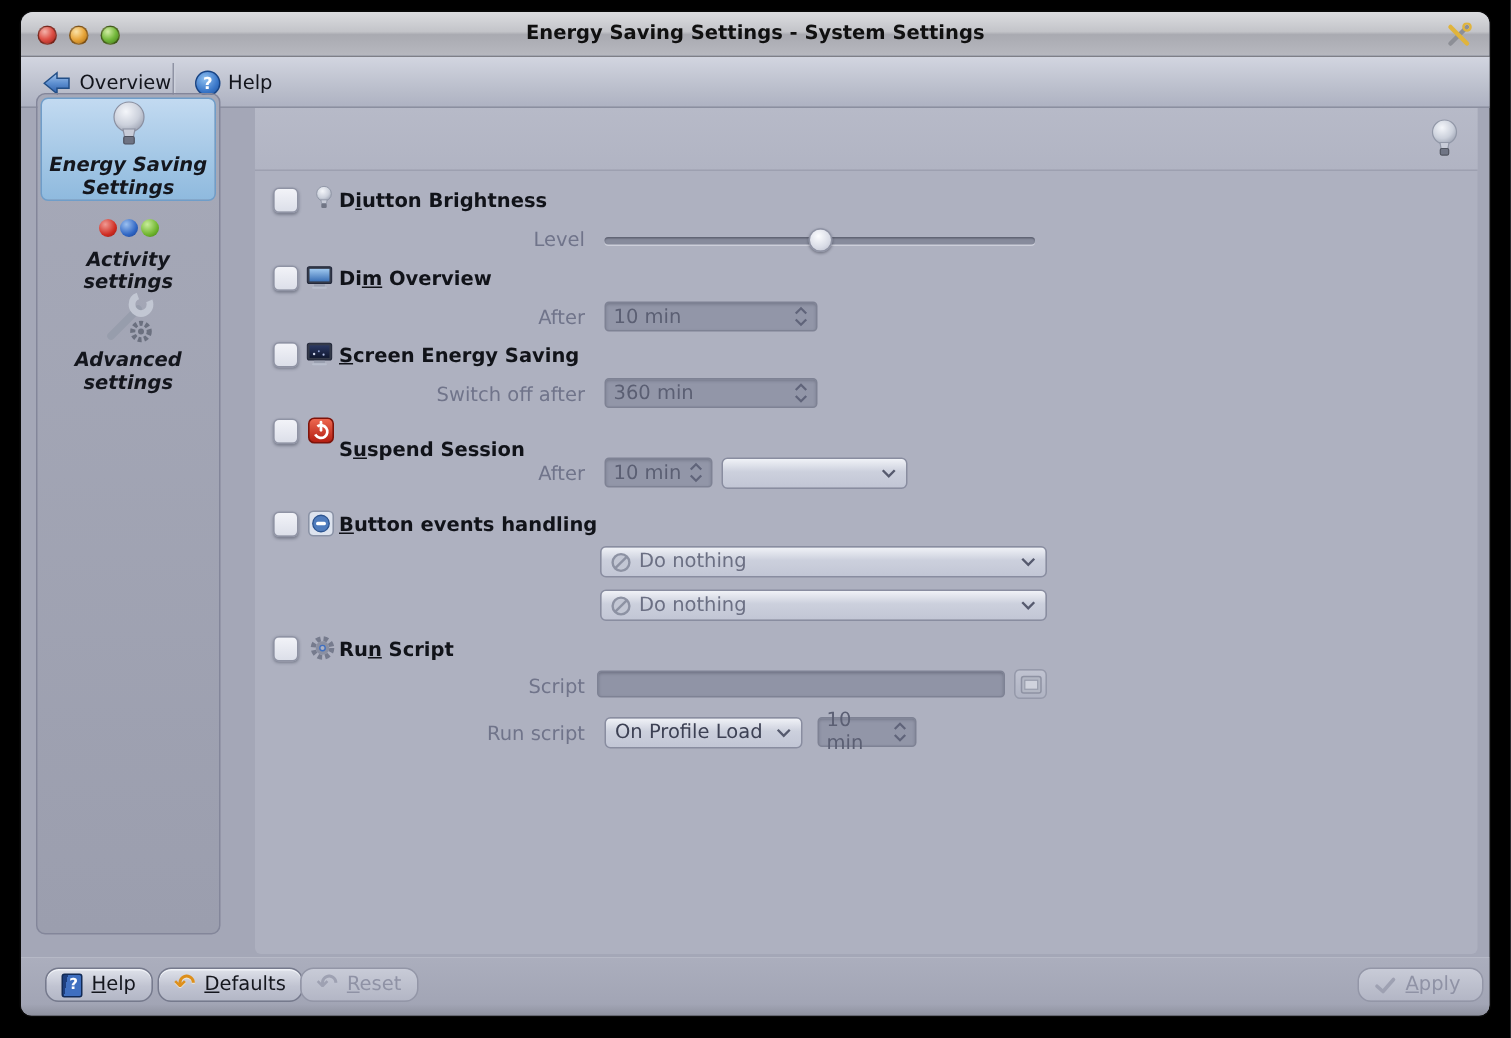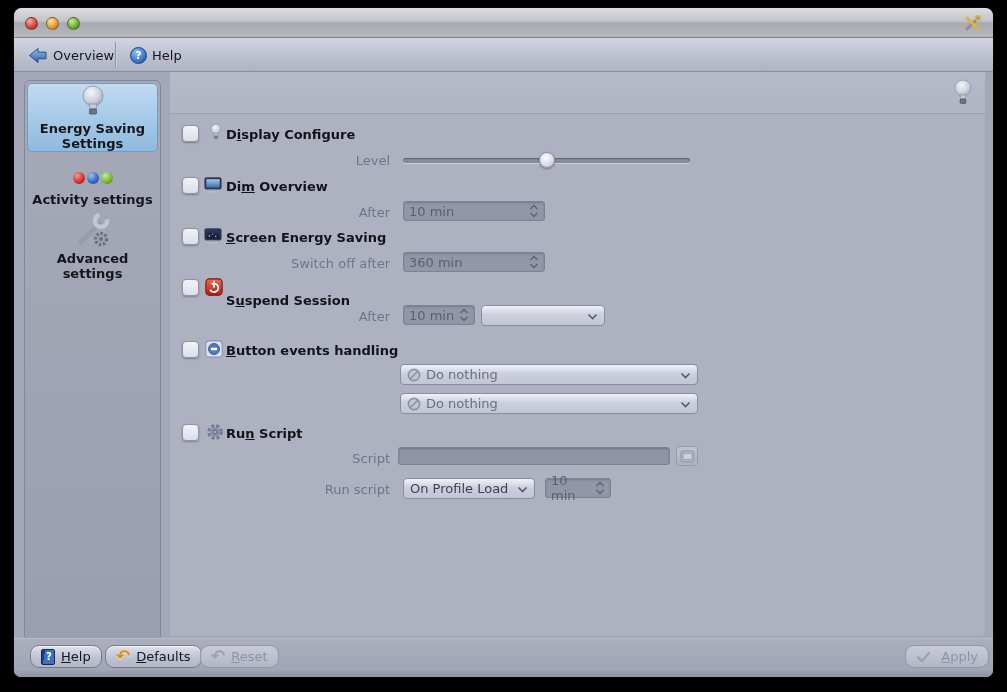--- a/index.html
+++ b/index.html
@@ -140,6 +140,7 @@
       <span class="light yellow"></span>
       <span class="light green"></span>
     </div>
+    <div class="title">Energy Saving Settings - System Settings</div>
     <svg class="tb-tools" viewBox="0 0 20 17">
       <line x1="4" y1="14" x2="15" y2="3" stroke="#8d8f96" stroke-width="3" stroke-linecap="round"></line>
       <line x1="4" y1="3" x2="15" y2="14" stroke="#e0b43c" stroke-width="3" stroke-linecap="round"></line>

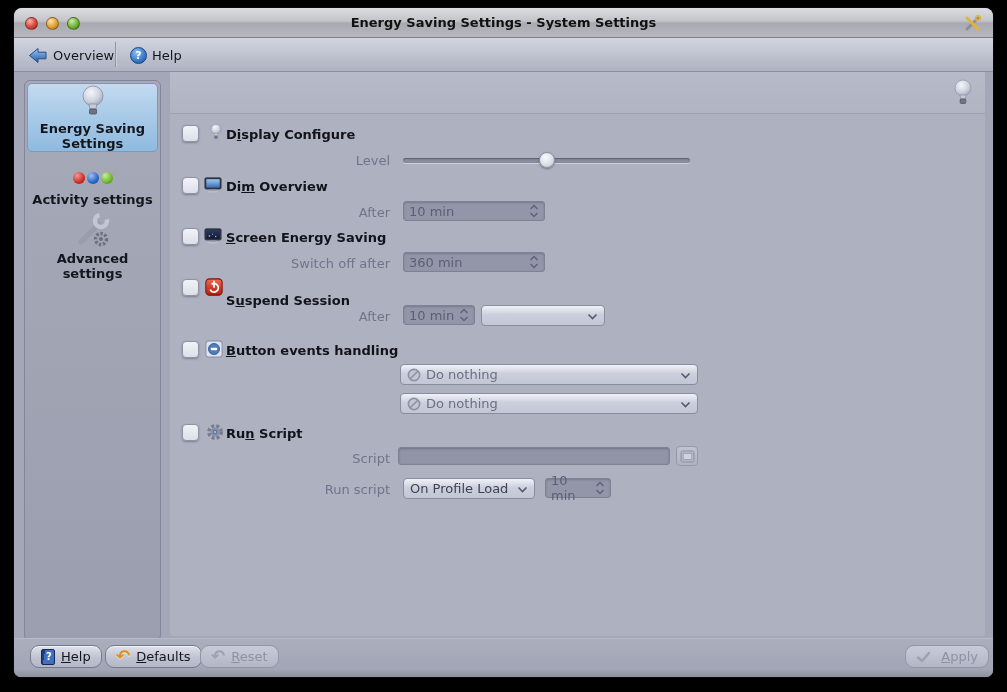--- a/index.html
+++ b/index.html
@@ -28,8 +28,8 @@
             background:#8f93a4; box-shadow:1px 0 0 #ccd0db; }
   .tb-chevron { position:absolute; left:168px; top:48px; width:11px; height:8px; }
   
-  .sidebar { position:absolute; left:10px; top:72px; width:137px; height:561px;
-             background:linear-gradient(#a6a9b8, #9b9eae); border:1px solid #83869a; border-radius:6px; }
+  .sidebar { position:absolute; left:10px; top:54px; width:123px; height:561px;
+             background:linear-gradient(#a6a9b8, #9b9eae); border:1px solid #83869a; border-radius:6px;font-style:italic; }
   .side-item { position:absolute; left:2px; right:2px; display:flex; flex-direction:column;
                align-items:center; justify-content:center; text-align:center;
                font-size:13px; font-weight:bold; color:#14161d; line-height:15px; cursor:default; }

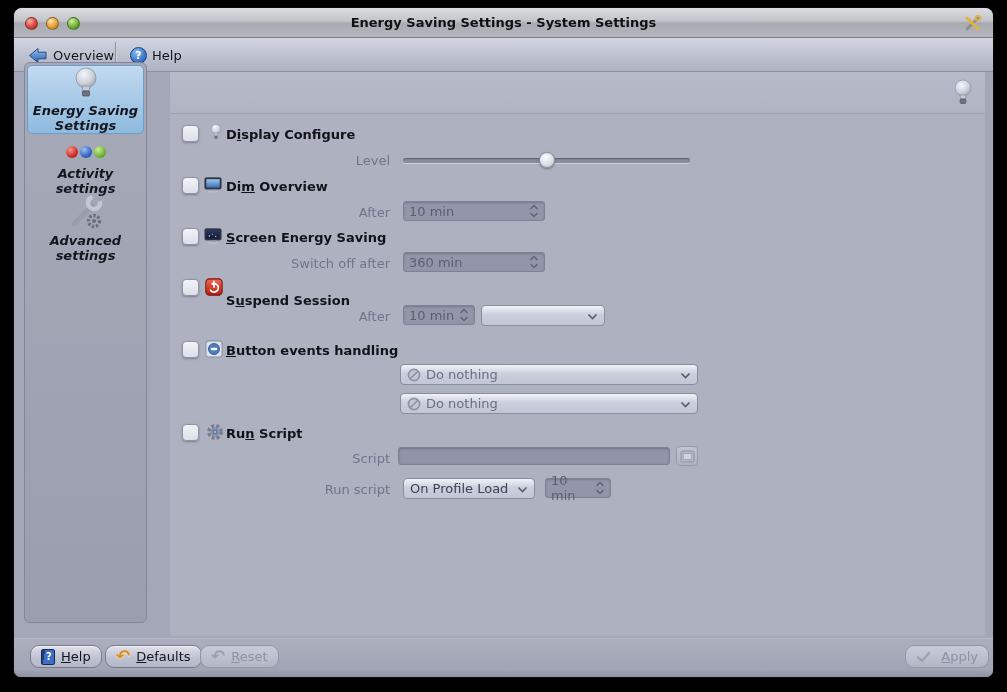--- a/index.html
+++ b/index.html
@@ -208,7 +208,7 @@
       <path d="M6.5 12.5 L11.5 12.5 L11 15.5 L7 15.5 Z" fill="#c8ccd8" stroke="#8f95a5" stroke-width="0.7"></path>
       <rect x="6.8" y="15.5" width="4.4" height="3.6" rx="1" fill="#707585"></rect>
     </svg>
-    <span class="sec-label" style="left:56px; top:55px;"><span>D</span><span class="mn">i</span><span>splay Configure</span></span>
+    <span class="sec-label" style="left:56px; top:55px;"><span>D</span><span class="mn">i</span><span>utton Brightness</span></span>
 
     <span class="ctl-label" style="top:81px;">Level</span>
     <div class="slider-track" style="left:233px; top:86px; width:287px;">

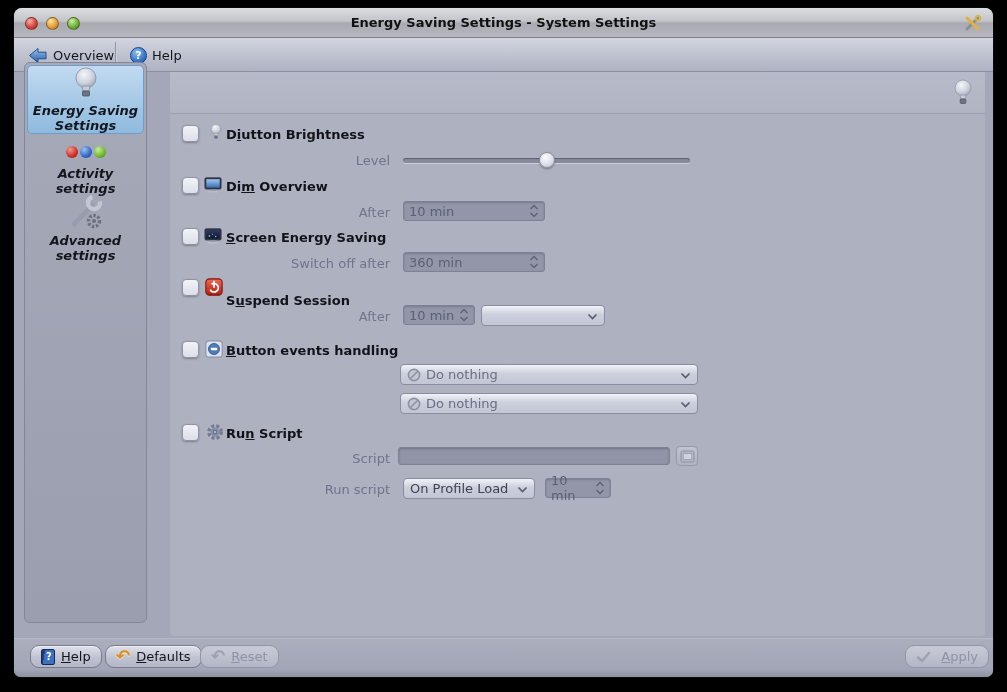--- a/index.html
+++ b/index.html
@@ -370,7 +370,7 @@
       <span class="undo gray">↶</span>
       <span><span></span><span class="mn">R</span><span>eset</span></span>
     </div>
-    <div class="fbtn disabled" style="left:891px; width:84px; justify-content:space-between;">
+    <div class="fbtn disabled" style="left:891px; width:84px; justify-content:flex-start;">
       <svg width="15" height="12" viewBox="0 0 15 12">
         <polyline points="2,6.5 6,10 13,2" fill="none" stroke="#9ea1b2" stroke-width="2.4" stroke-linecap="round" stroke-linejoin="round"></polyline>
       </svg>

